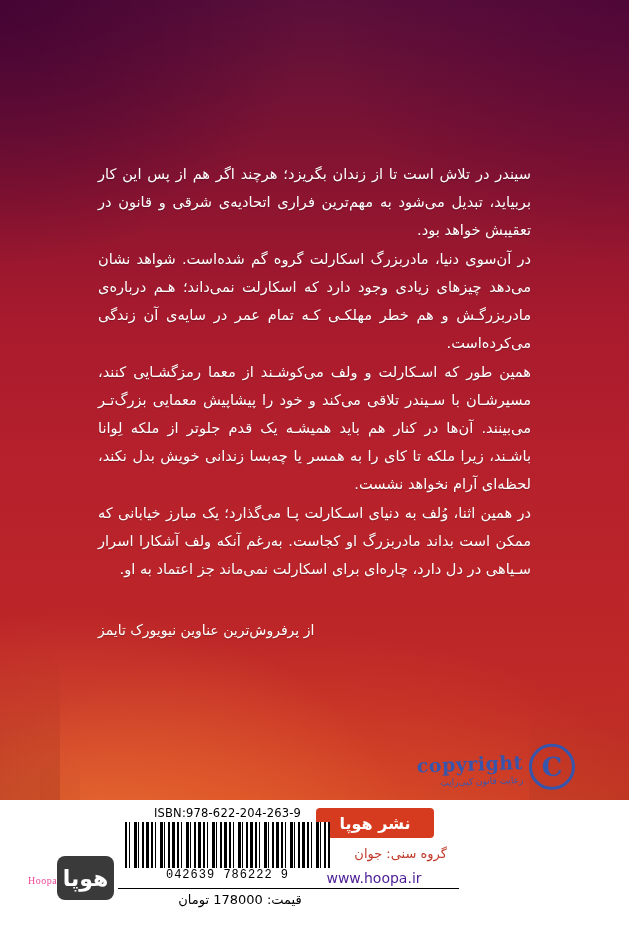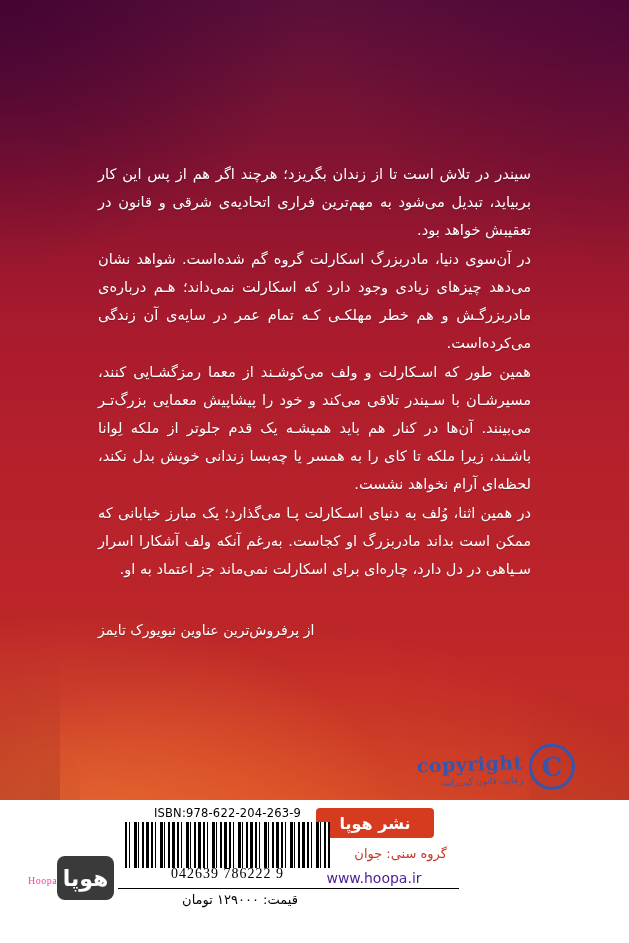--- a/index.html
+++ b/index.html
@@ -141,7 +141,7 @@
   }
   .barcode .num{
     position:absolute;left:0;right:0;bottom:-2px;
-    text-align:center;font-size:14px;font-family:Liberation Serif, serif;
+    text-align:center;font-size:12px;font-family:Liberation Mono, monospace;
     color:#000;letter-spacing:1px;
   }
   .price{

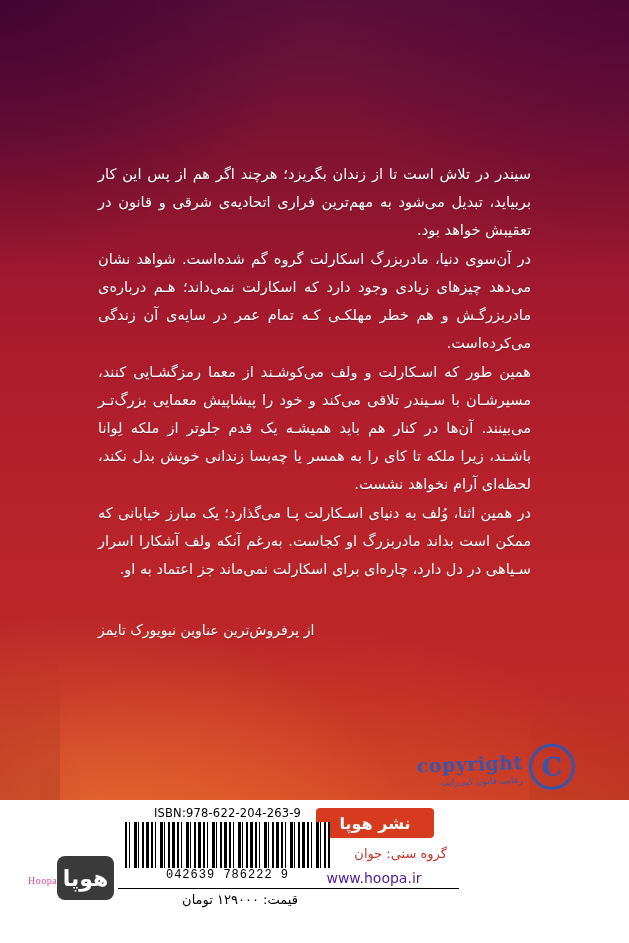--- a/index.html
+++ b/index.html
@@ -209,7 +209,7 @@
     </div>
 
     <div class="hr-line"></div>
-    <div class="price">قیمت: ۱۲۹۰۰۰ تومان</div>
+    <div class="price">قیمت: 178000 تومان</div>
 
     <div class="hoopa-logo">
       <div class="mark">هوپا</div>

